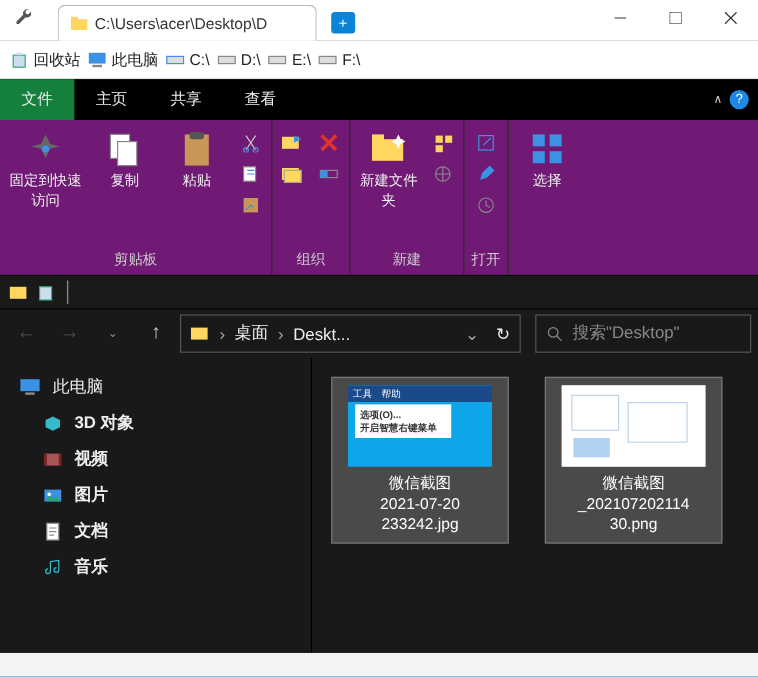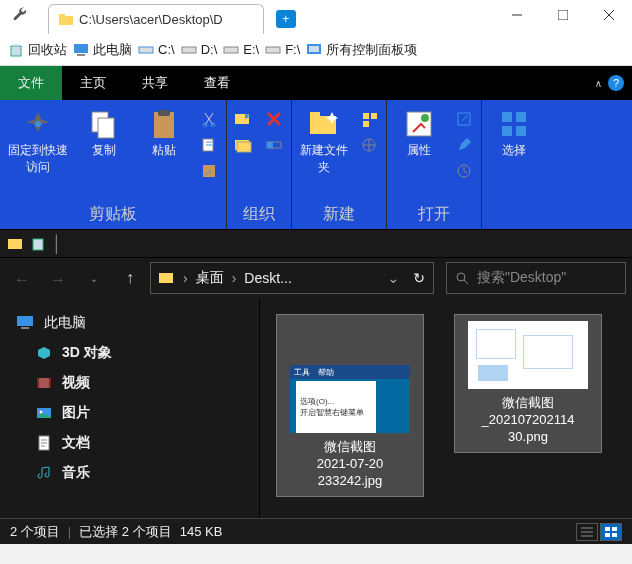--- a/index.html
+++ b/index.html
@@ -136,13 +136,6 @@
         </svg>
         <span data-interactable="false">F:\</span>
       </div>
-    <div class="qa-item" data-interactable="true">
-        <svg width="16" height="16" data-interactable="false">
-          <rect x="1" y="2" width="14" height="10" fill="#3b92e4"></rect>
-          <rect x="3" y="4" width="10" height="6" fill="#cde"></rect>
-        </svg>
-        <span data-interactable="false">所有控制面板项</span>
-      </div>
   </div>
 
   <div class="ribbon-tabs" data-interactable="false">

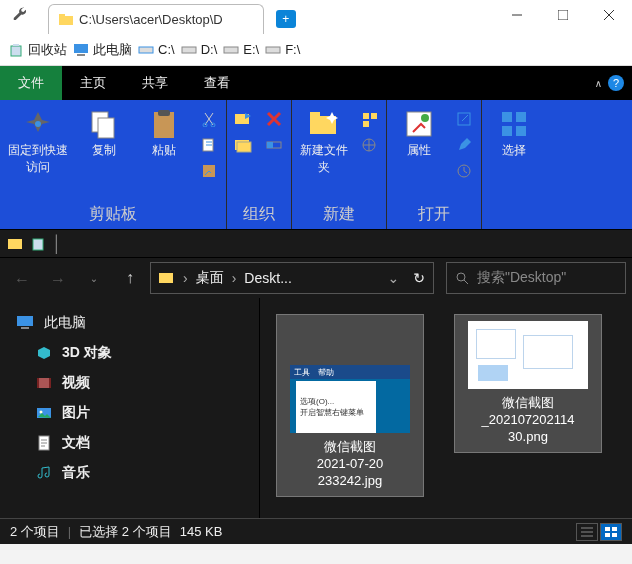--- a/index.html
+++ b/index.html
@@ -21,7 +21,7 @@
 .ribbon-right { position: absolute; right: 8px; display: flex; align-items: center; gap: 6px; }
 .help-up { color: #ccc; font-size: 10px; }
 .help-q { width: 16px; height: 16px; border-radius: 50%; background: #1e88e5; color: #fff; font-size: 11px; display: flex; align-items: center; justify-content: center; }
-.ribbon { height: 130px; background: #1d4ed8; display: flex; border-bottom: 1px solid #000; }
+.ribbon { height: 130px; background: #701a75; display: flex; border-bottom: 1px solid #000; }
 .rgroup { display: flex; flex-direction: column; align-items: center; padding: 4px 6px 2px; border-right: 1px solid #2a2a2a; }
 .rgroup-label { font-size: 16px; color: #ccc; margin-top: auto; padding-bottom: 2px; }
 .rgroup-items { display: flex; gap: 8px; flex: 1; align-items: flex-start; }

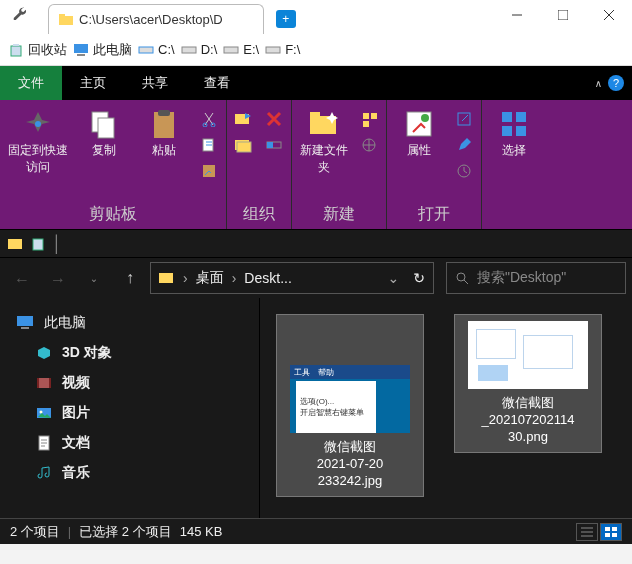--- a/index.html
+++ b/index.html
@@ -262,14 +262,6 @@
 
     <div class="rgroup">
       <div class="rgroup-items">
-        <div class="rbig" data-interactable="true">
-          <svg width="32" height="32" data-interactable="false">
-              <rect x="4" y="4" width="24" height="24" fill="#fff" stroke="#888"></rect>
-              <path d="M10 24l8-8 4 4" stroke="#d33" fill="none" stroke-width="2"></path>
-              <circle cx="22" cy="10" r="4" fill="#4a4"></circle>
-            </svg>
-          <span data-interactable="false">属性</span>
-        </div>
         <div class="rcol">
           <div class="rsmall" data-interactable="true">
               <svg width="16" height="16" data-interactable="false">

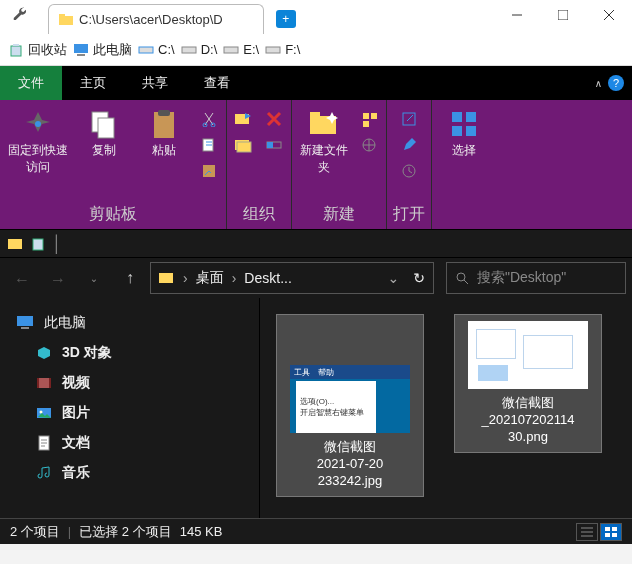--- a/index.html
+++ b/index.html
@@ -23,7 +23,7 @@
 .help-q { width: 16px; height: 16px; border-radius: 50%; background: #1e88e5; color: #fff; font-size: 11px; display: flex; align-items: center; justify-content: center; }
 .ribbon { height: 130px; background: #701a75; display: flex; border-bottom: 1px solid #000; }
 .rgroup { display: flex; flex-direction: column; align-items: center; padding: 4px 6px 2px; border-right: 1px solid #2a2a2a; }
-.rgroup-label { font-size: 16px; color: #ccc; margin-top: auto; padding-bottom: 2px; }
+.rgroup-label { font-size: 12px; color: #ccc; margin-top: auto; padding-bottom: 2px; }
 .rgroup-items { display: flex; gap: 8px; flex: 1; align-items: flex-start; }
 .rbig { display: flex; flex-direction: column; align-items: center; gap: 2px; color: #eee; font-size: 12px; text-align: center; width: 52px; padding-top: 4px; }
 .rbig2 { width: 64px; }

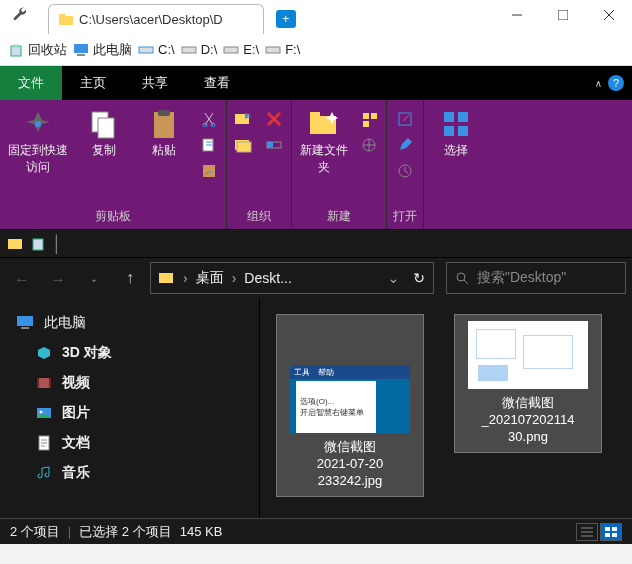--- a/index.html
+++ b/index.html
@@ -46,7 +46,7 @@
 .content { flex: 1; padding: 16px; display: flex; gap: 30px; align-items: flex-start; }
 .file-item { width: 148px; display: flex; flex-direction: column; align-items: center; background: #4a4a4a; border: 1px solid #777; padding: 6px; }
 .thumb { width: 120px; height: 68px; background: #fff; margin-bottom: 6px; position: relative; overflow: hidden; }
-.thumb1 { background: #0369a1; margin-top: 44px; } 
+.thumb1 { background: #0ea5e9; } 
 .thumb1 .menu-strip { position:absolute; top:0; left:0; right:0; height:14px; background:#1a4a8a; display:flex; align-items:center; padding:0 4px; gap:8px; }
 .thumb1 .menu-strip span { color:#fff; font-size:8px; }
 .thumb1 .ctx { position:absolute; top:16px; left:6px; background:#fff; width:80px; padding:15px 4px; font-size:8px; color:#333; line-height:1.4; }

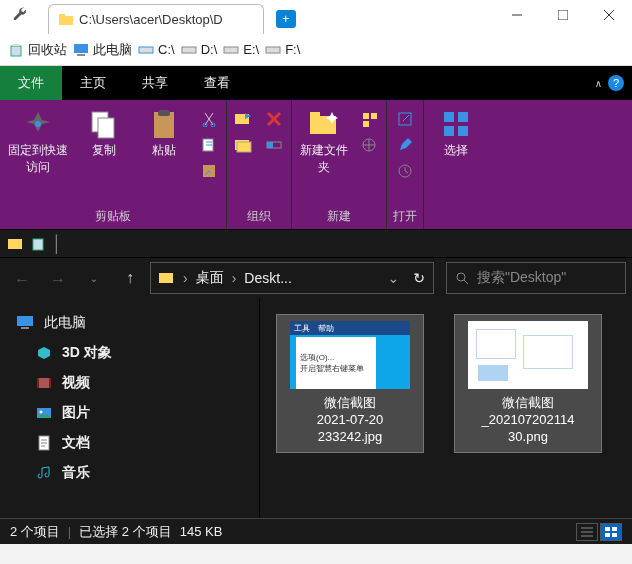--- a/index.html
+++ b/index.html
@@ -49,7 +49,7 @@
 .thumb1 { background: #0ea5e9; } 
 .thumb1 .menu-strip { position:absolute; top:0; left:0; right:0; height:14px; background:#1a4a8a; display:flex; align-items:center; padding:0 4px; gap:8px; }
 .thumb1 .menu-strip span { color:#fff; font-size:8px; }
-.thumb1 .ctx { position:absolute; top:16px; left:6px; background:#fff; width:80px; padding:15px 4px; font-size:8px; color:#333; line-height:1.4; }
+.thumb1 .ctx { position:absolute; top:16px; left:6px; background:#fff; width:80px; padding:3px 4px; font-size:8px; color:#333; line-height:1.4;font-weight:bold; }
 .thumb2 .wline { position:absolute; border:1px solid #bcd4ec; }
 .fname { font-size: 13px; color: #fff; text-align: center; line-height: 1.3; }
 .statusbar { height: 26px; background: #1a1a1a; border-top: 1px solid #444; display: flex; align-items: center; padding: 0 10px; font-size: 13px; color: #eee; gap: 8px; }

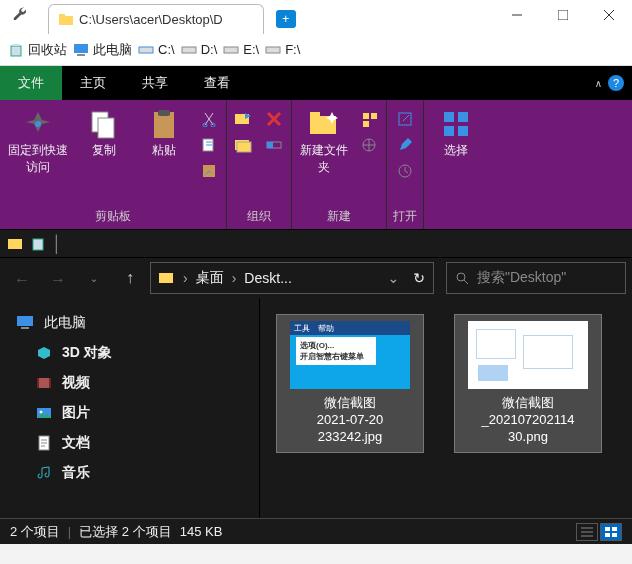--- a/index.html
+++ b/index.html
@@ -415,27 +415,6 @@
     </div>
   </div>
 
-  <div class="statusbar" data-interactable="false">
-    <span data-interactable="false">2 个项目</span>
-    <span class="divider">|</span>
-    <span data-interactable="false">已选择 2 个项目</span>
-    <span data-interactable="false">145 KB</span>
-    <div class="viewbtns">
-      <div class="viewbtn" data-interactable="true">
-          <svg width="12" height="10">
-            <path d="M0 1h12M0 5h12M0 9h12" stroke="#888"></path>
-          </svg>
-        </div>
-      <div class="viewbtn active" data-interactable="true">
-          <svg width="12" height="10">
-            <rect x="0" y="0" width="5" height="4" fill="#fff"></rect>
-            <rect x="7" y="0" width="5" height="4" fill="#fff"></rect>
-            <rect x="0" y="6" width="5" height="4" fill="#fff"></rect>
-            <rect x="7" y="6" width="5" height="4" fill="#fff"></rect>
-          </svg>
-        </div>
-    </div>
-  </div>
 </div>
 
 <div class="bottom-strip" data-interactable="false"></div>

